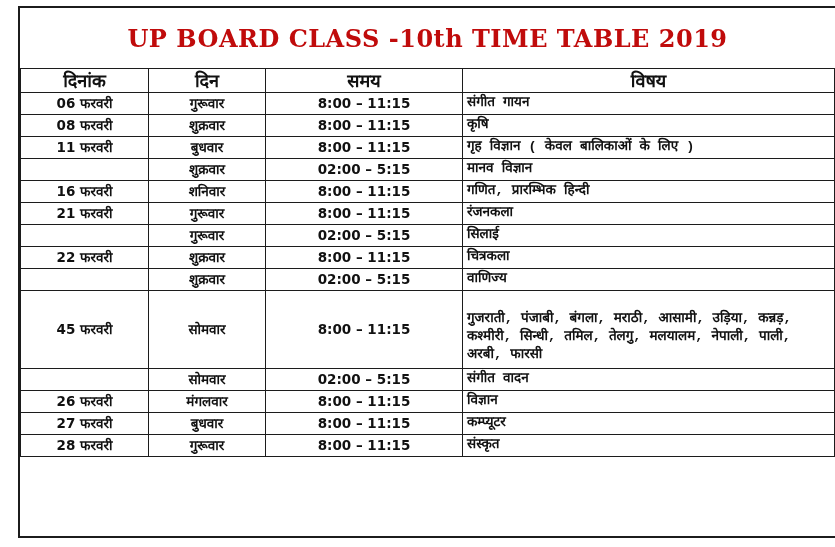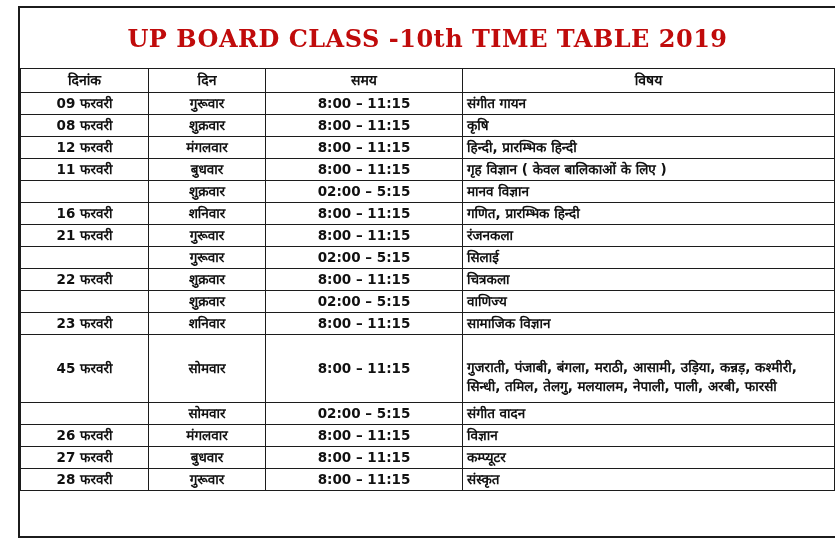--- a/index.html
+++ b/index.html
@@ -64,7 +64,7 @@
   table.timetable thead tr { height: 24px; }
   table.timetable th {
     font-weight: 700;
-    font-size: 14px;
+    font-size: 18px;
   }
   table.timetable tbody tr { height: 22px; }
   table.timetable tbody tr.tall { height: 68px; }

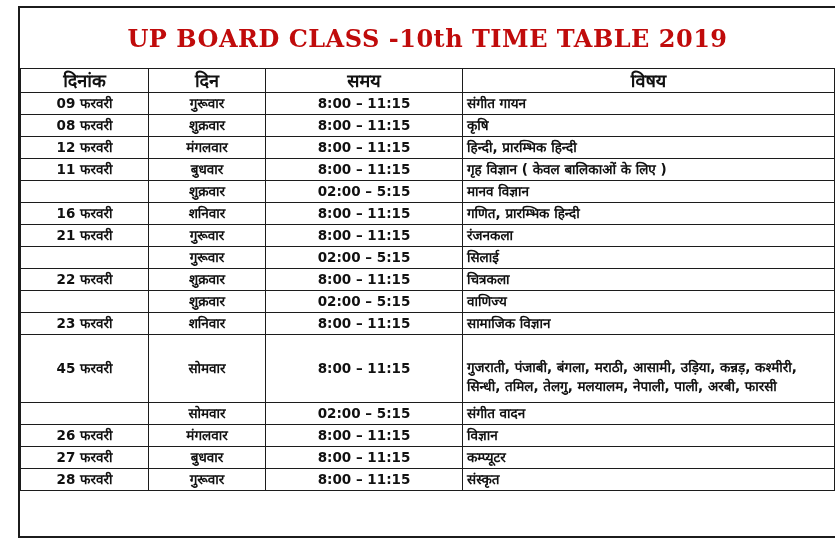--- a/index.html
+++ b/index.html
@@ -107,7 +107,7 @@
       </thead>
       <tbody>
         <tr>
-          <td class="c-date">09 फरवरी</td>
+          <td class="c-date">06 फरवरी</td>
           <td class="c-day">गुरूवार</td>
           <td class="c-time">8:00 – 11:15</td>
           <td class="c-subject">संगीत गायन</td>

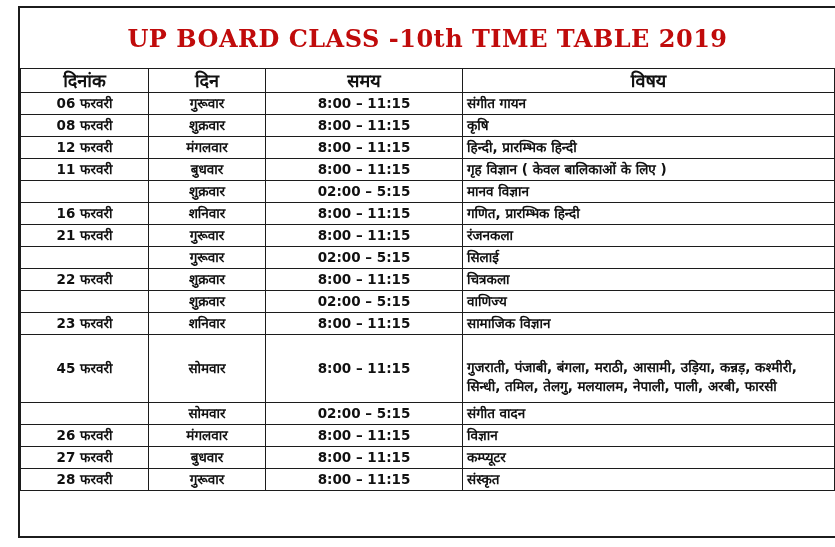--- a/index.html
+++ b/index.html
@@ -73,6 +73,7 @@
     text-align: left;
     padding-left: 8px;
     padding-right: 10px;
+    font-family: Liberation Mono, monospace;
   }
   tr.tall td.c-subject {
     padding-top: 19px;

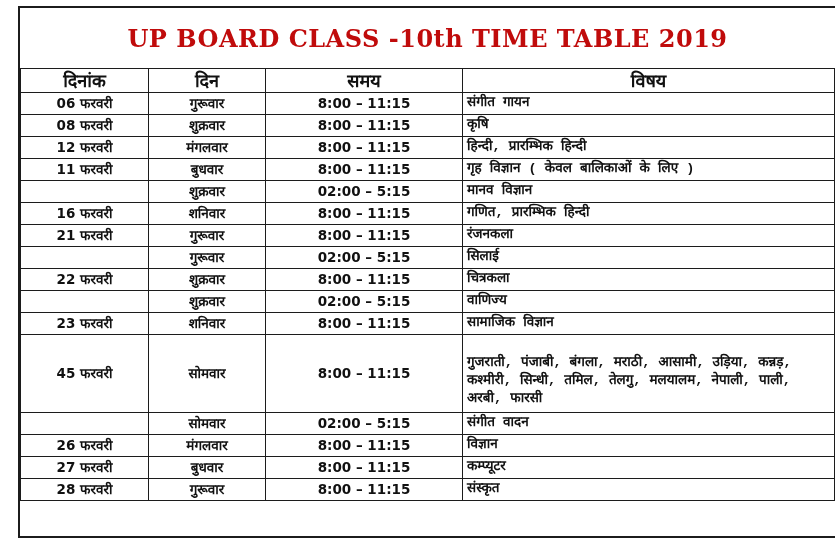--- a/index.html
+++ b/index.html
@@ -120,12 +120,6 @@
           <td class="c-subject">कृषि</td>
         </tr>
         <tr>
-          <td class="c-date">12 फरवरी</td>
-          <td class="c-day">मंगलवार</td>
-          <td class="c-time">8:00 – 11:15</td>
-          <td class="c-subject">हिन्दी, प्रारम्भिक हिन्दी</td>
-        </tr>
-        <tr>
           <td class="c-date">11 फरवरी</td>
           <td class="c-day">बुधवार</td>
           <td class="c-time">8:00 – 11:15</td>

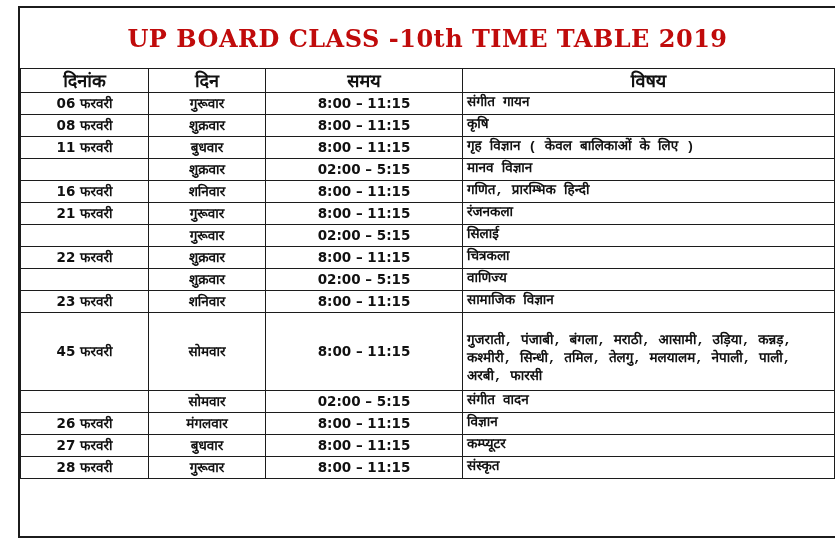--- a/index.html
+++ b/index.html
@@ -161,12 +161,6 @@
           <td class="c-time">02:00 – 5:15</td>
           <td class="c-subject">वाणिज्य</td>
         </tr>
-        <tr>
-          <td class="c-date">23 फरवरी</td>
-          <td class="c-day">शनिवार</td>
-          <td class="c-time">8:00 – 11:15</td>
-          <td class="c-subject">सामाजिक विज्ञान</td>
-        </tr>
         <tr class="tall">
           <td class="c-date">45 फरवरी</td>
           <td class="c-day">सोमवार</td>

